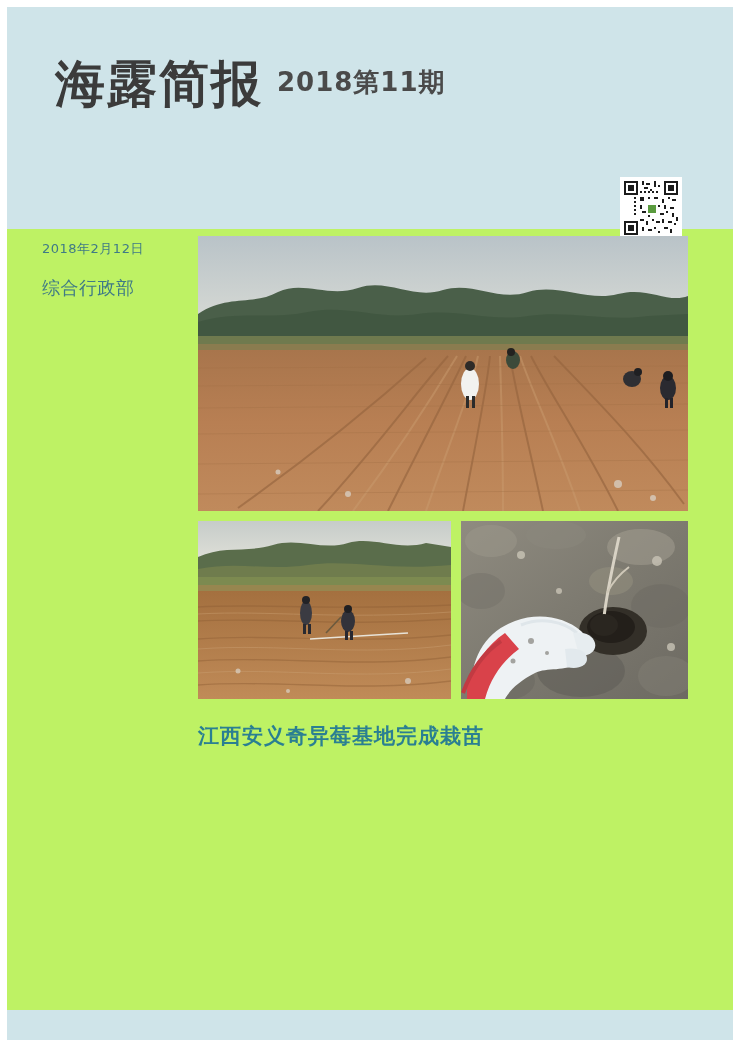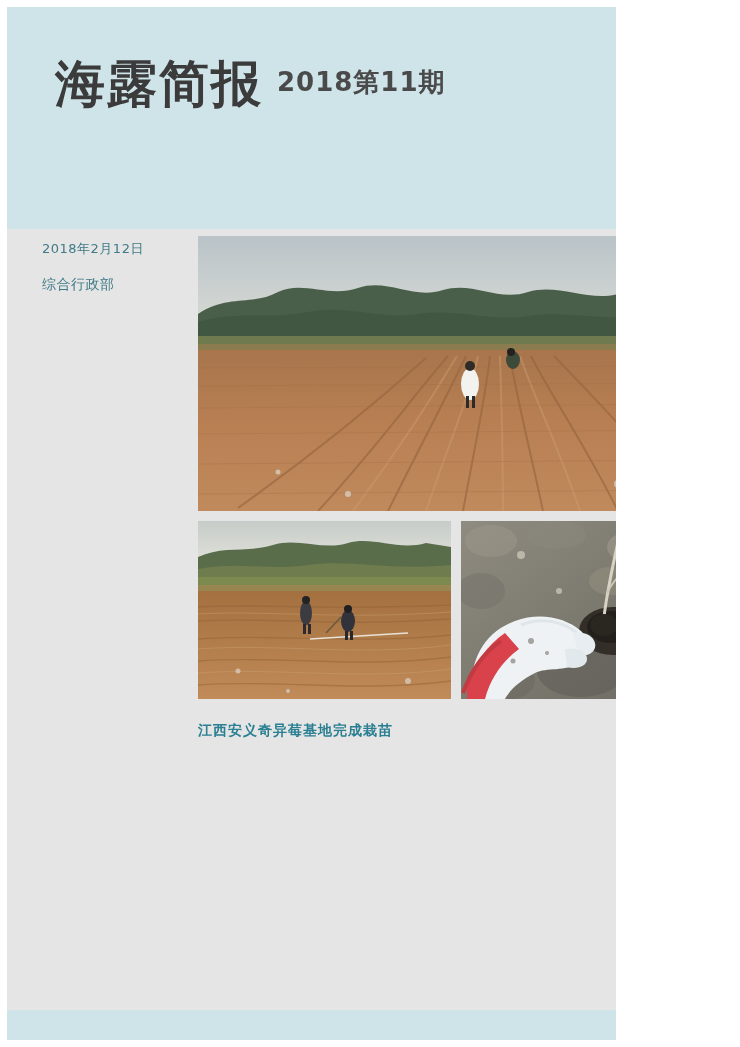--- a/index.html
+++ b/index.html
@@ -12,9 +12,9 @@
   }
   .page {
     position: relative;
-    width: 616px;
+    width: 740px;
     height: 1047px;
-    background: #e5e5e5;
+    background: #bef264;
     overflow: hidden;
     box-sizing: border-box;
   }

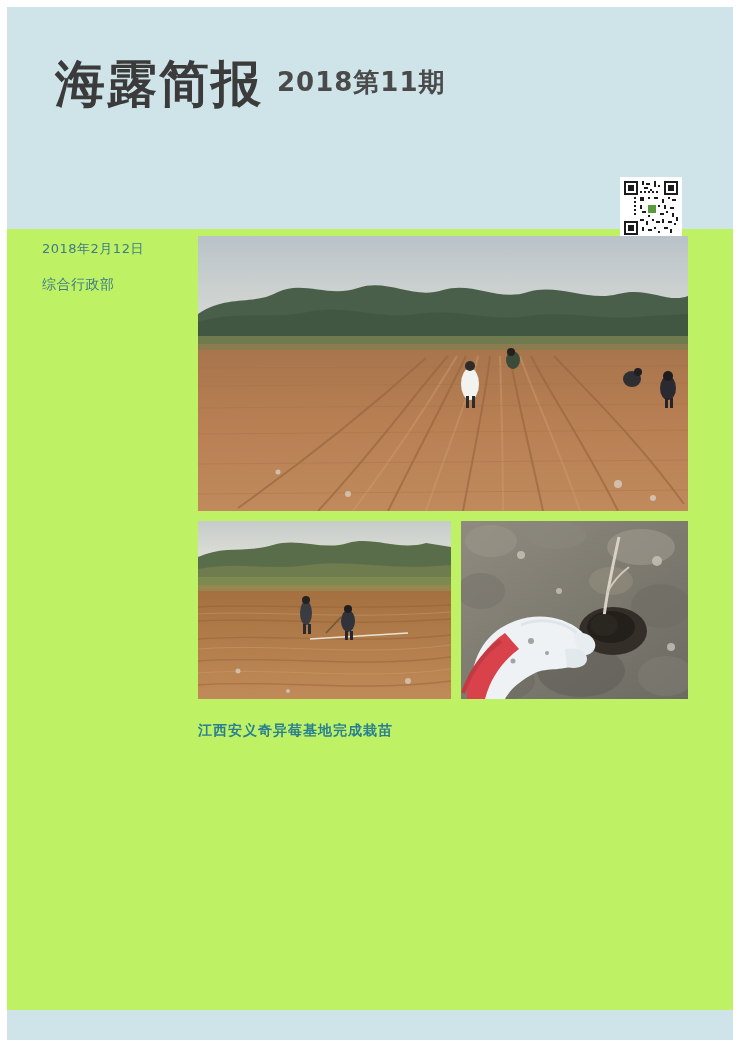--- a/index.html
+++ b/index.html
@@ -93,7 +93,7 @@
     letter-spacing: 0.5px;
   }
   .meta-dept {
-    font-size: 14px;
+    font-size: 18px;
     color: #3f7a86;
     letter-spacing: 0.5px;
   }

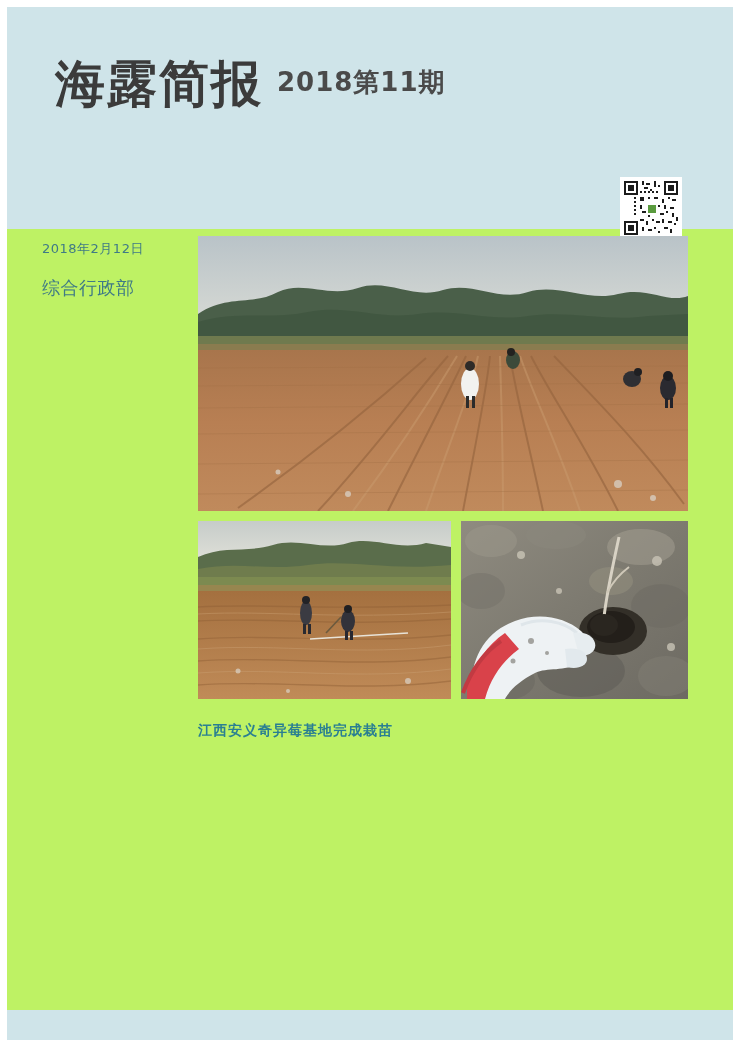--- a/index.html
+++ b/index.html
@@ -133,7 +133,7 @@
   }
   .article-title {
     font-family: "DejaVu Sans", "Liberation Sans", sans-serif;
-    font-size: 14px;
+    font-size: 21px;
     font-weight: bold;
     color: #2a7f92;
     letter-spacing: 1px;

